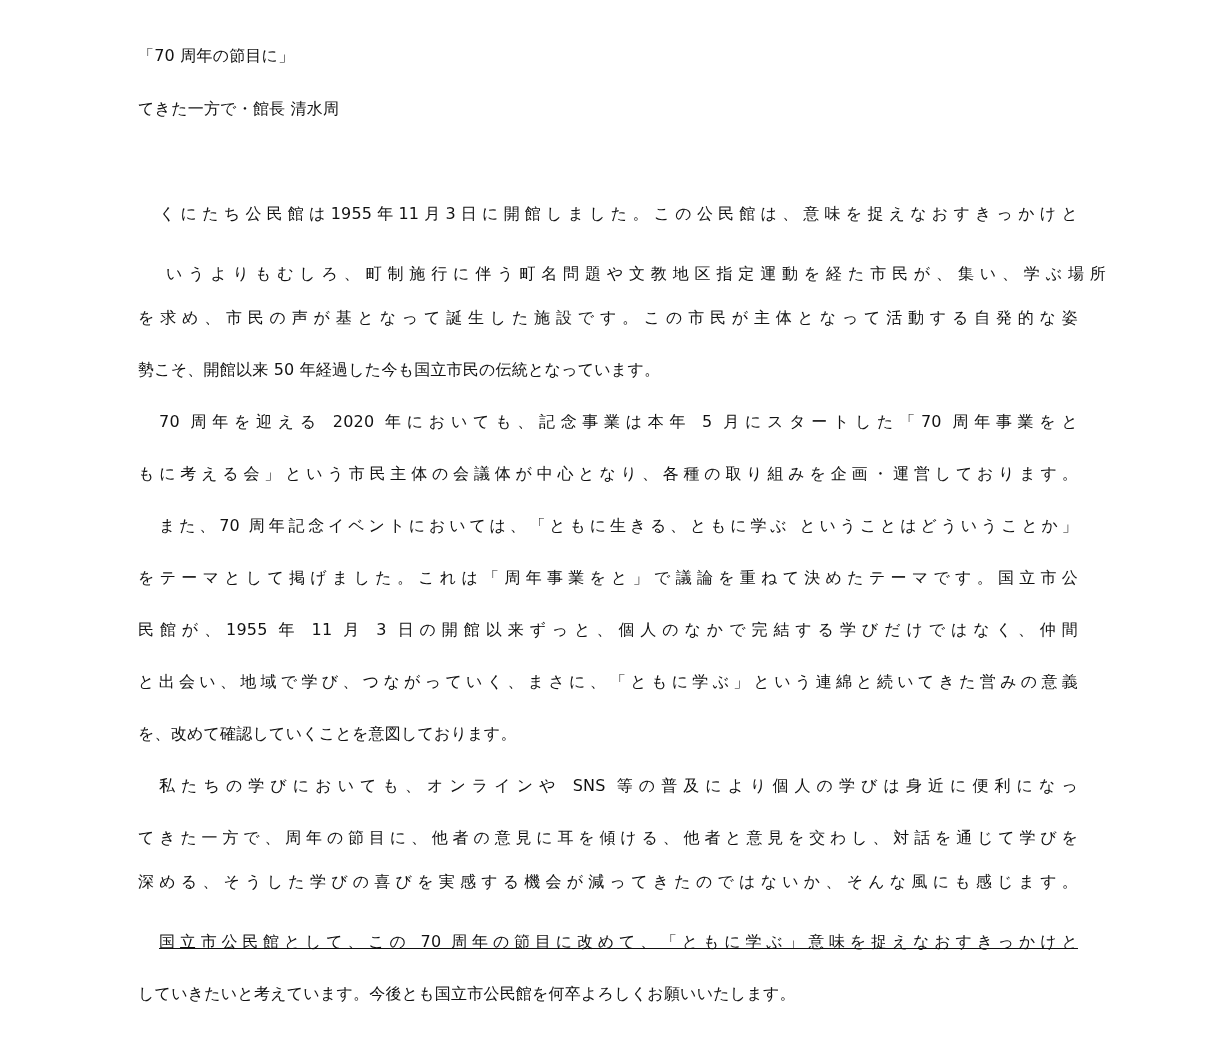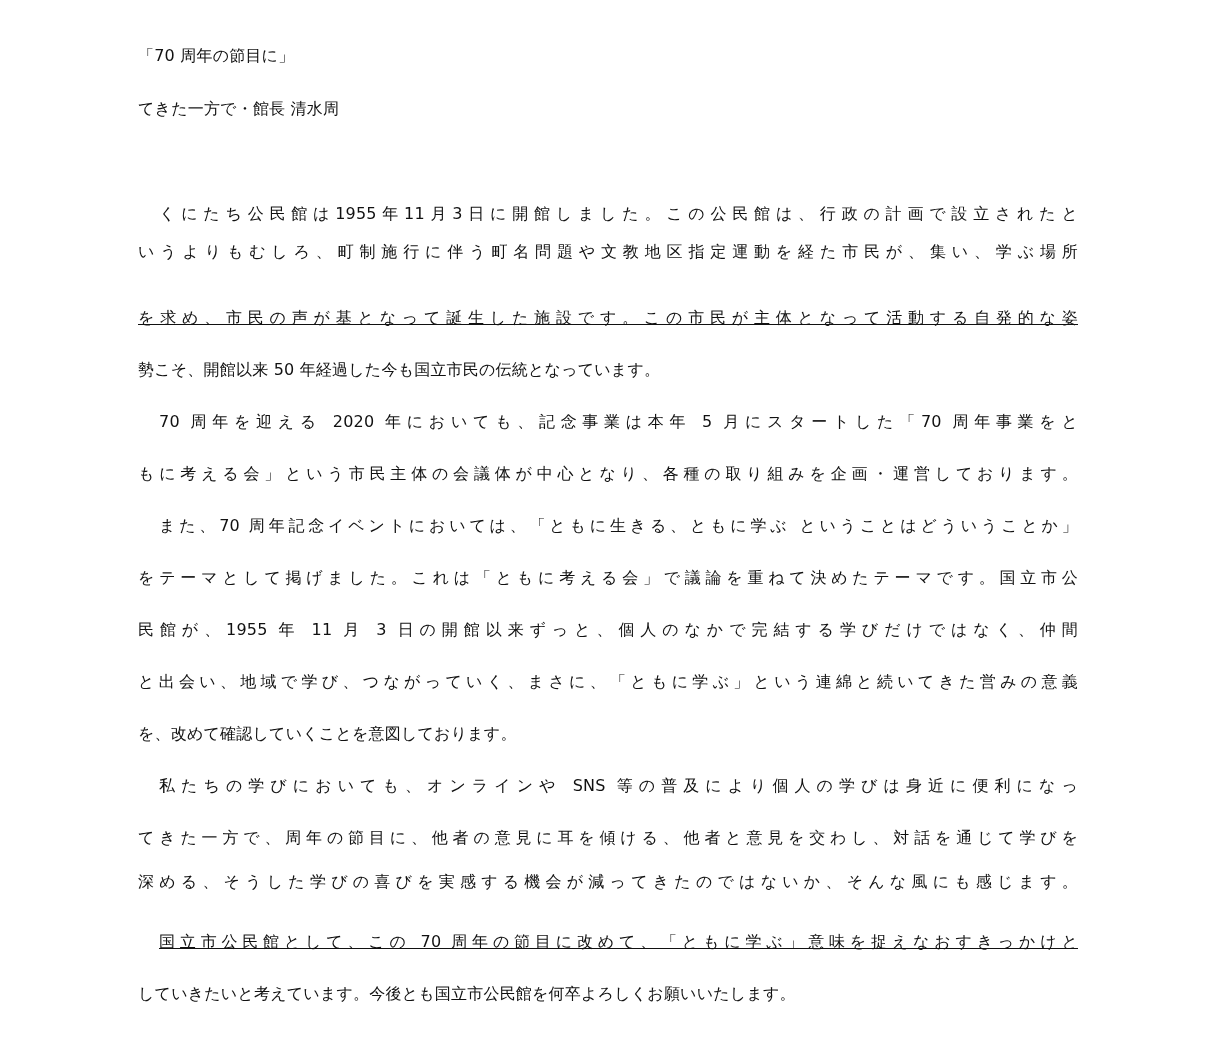--- a/index.html
+++ b/index.html
@@ -48,7 +48,7 @@
   <div class="line" style="top:83px;">てきた一方で・館長  清水周</div>
 
   <div>
-    <div class="line justify indent" style="top:188px;">くにたち公民館は1955年11月3日に開館しました。この公民館は、行政の計画で設立されたと</div>
+    <div class="line justify indent" style="top:188px;">くにたち公民館は1955年11月3日に開館しました。この公民館は、意味を捉えなおすきっかけと</div>
     <div class="line justify" style="top:226px;">いうよりもむしろ、町制施行に伴う町名問題や文教地区指定運動を経た市民が、集い、学ぶ場所</div>
     <div class="line justify" style="top:292px;text-decoration:underline;">を求め、市民の声が基となって誕生した施設です。この市民が主体となって活動する自発的な姿</div>
     <div class="line" style="top:344px;">勢こそ、開館以来 50 年経過した今も国立市民の伝統となっています。</div>

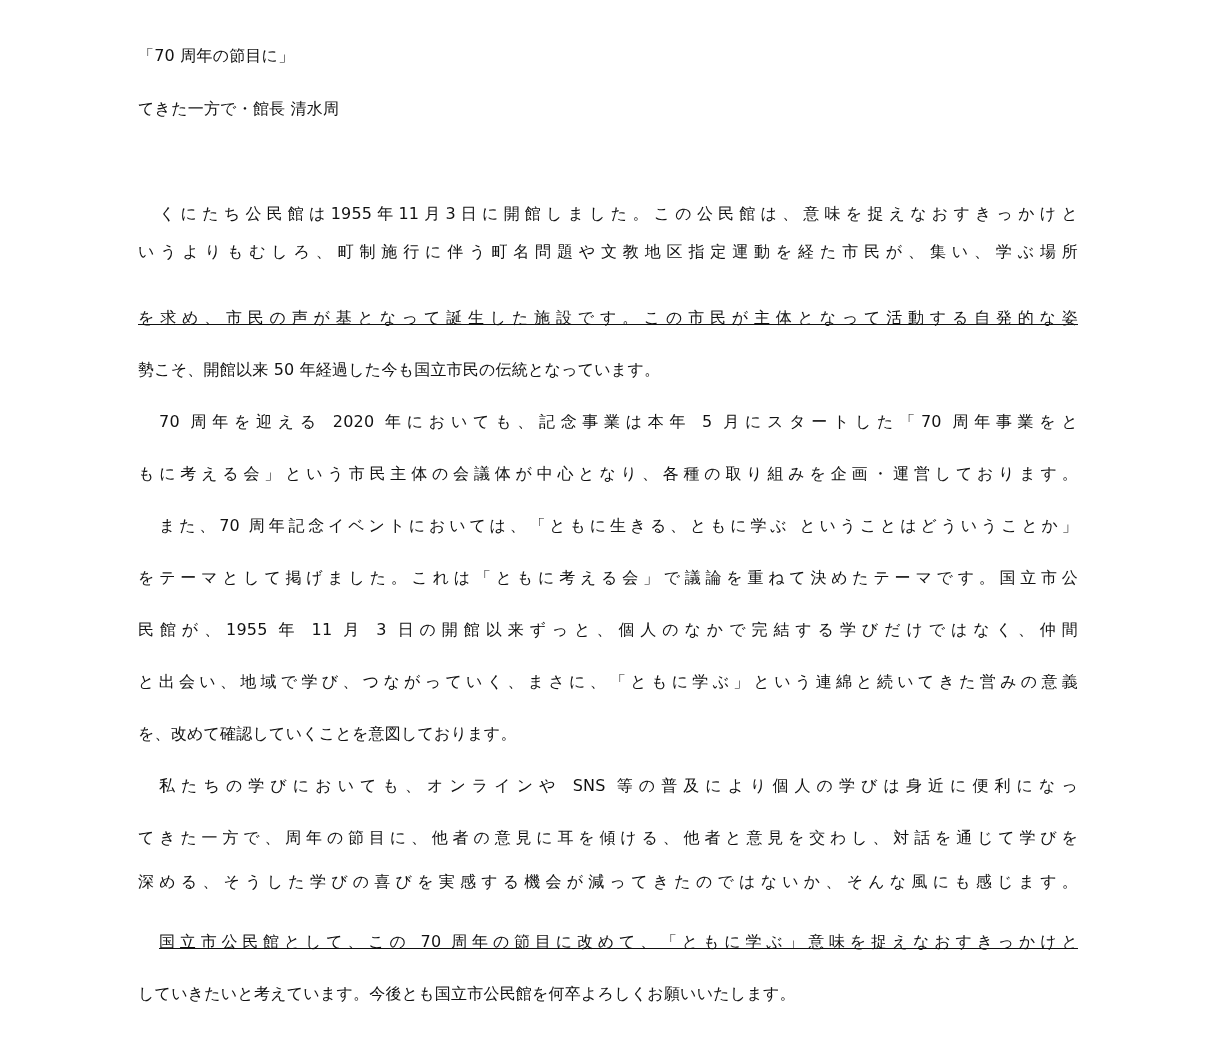--- a/index.html
+++ b/index.html
@@ -49,7 +49,7 @@
 
   <div>
     <div class="line justify indent" style="top:188px;">くにたち公民館は1955年11月3日に開館しました。この公民館は、意味を捉えなおすきっかけと</div>
-    <div class="line justify" style="top:226px;">いうよりもむしろ、町制施行に伴う町名問題や文教地区指定運動を経た市民が、集い、学ぶ場所</div>
+    <div class="line justify" style="top:248px;margin-left:28px;">いうよりもむしろ、町制施行に伴う町名問題や文教地区指定運動を経た市民が、集い、学ぶ場所</div>
     <div class="line justify" style="top:292px;text-decoration:underline;">を求め、市民の声が基となって誕生した施設です。この市民が主体となって活動する自発的な姿</div>
     <div class="line" style="top:344px;">勢こそ、開館以来 50 年経過した今も国立市民の伝統となっています。</div>
   </div>

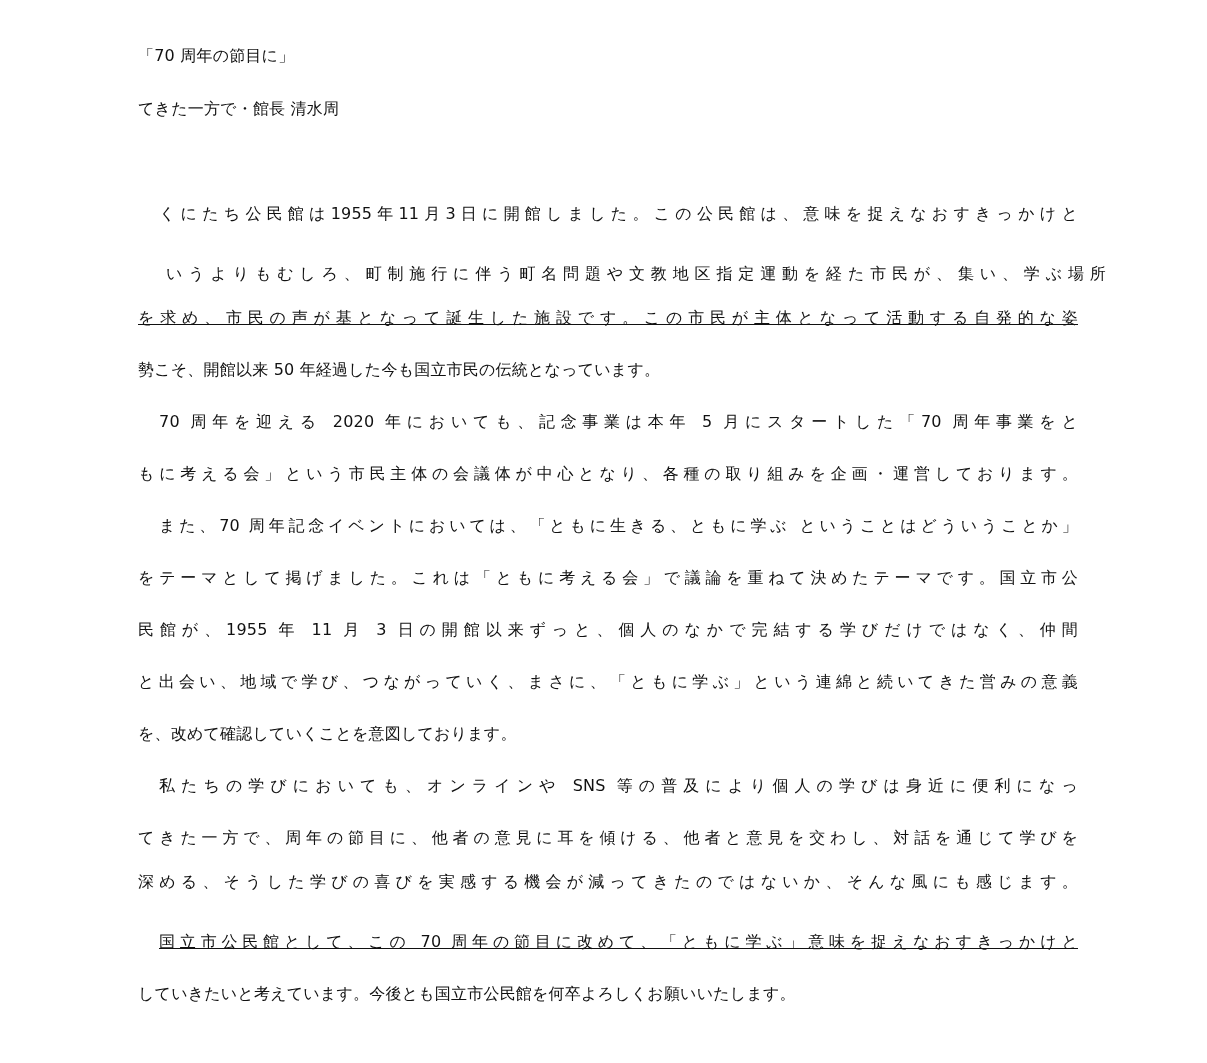--- a/index.html
+++ b/index.html
@@ -50,7 +50,7 @@
   <div>
     <div class="line justify indent" style="top:188px;">くにたち公民館は1955年11月3日に開館しました。この公民館は、意味を捉えなおすきっかけと</div>
     <div class="line justify" style="top:248px;margin-left:28px;">いうよりもむしろ、町制施行に伴う町名問題や文教地区指定運動を経た市民が、集い、学ぶ場所</div>
-    <div class="line justify" style="top:292px;text-decoration:underline;">を求め、市民の声が基となって誕生した施設です。この市民が主体となって活動する自発的な姿</div>
+    <div class="line justify" style="top:292px;">を求め、市民の声が基となって誕生した施設です。この市民が主体となって活動する自発的な姿</div>
     <div class="line" style="top:344px;">勢こそ、開館以来 50 年経過した今も国立市民の伝統となっています。</div>
   </div>
 

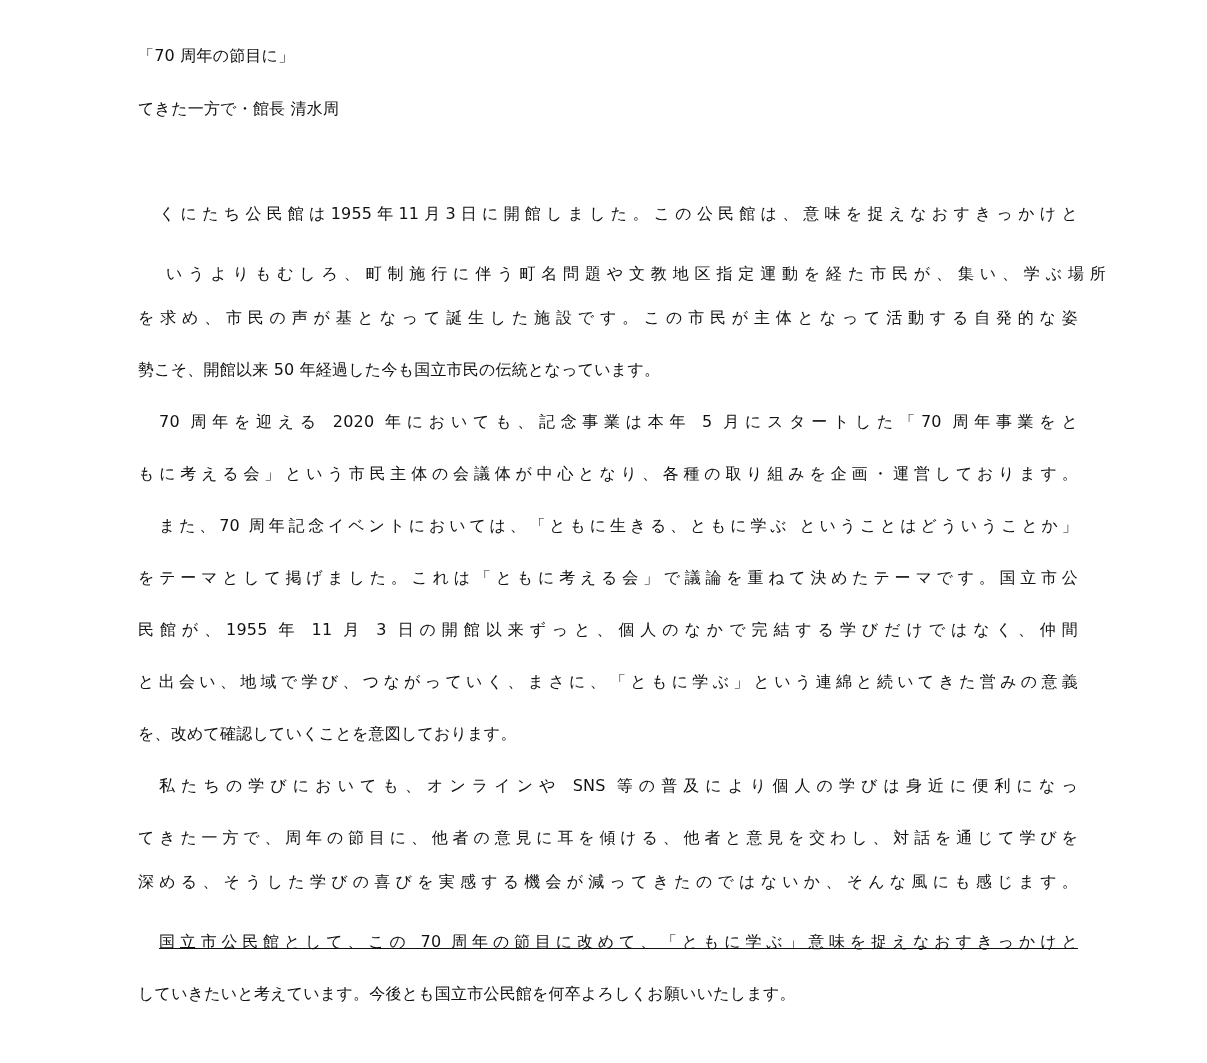--- a/index.html
+++ b/index.html
@@ -61,7 +61,7 @@
 
   <div>
     <div class="line justify indent" style="top:500px;">また、70 周年記念イベントにおいては、「ともに生きる、ともに学ぶ  ということはどういうことか」</div>
-    <div class="line justify" style="top:552px;">をテーマとして掲げました。これは「ともに考える会」で議論を重ねて決めたテーマです。国立市公</div>
+    <div class="line justify" style="top:552px;">をテーマとして掲げました。これは「周年事業をと」で議論を重ねて決めたテーマです。国立市公</div>
     <div class="line justify" style="top:604px;">民館が、1955 年 11 月 3 日の開館以来ずっと、個人のなかで完結する学びだけではなく、仲間</div>
     <div class="line justify" style="top:656px;">と出会い、地域で学び、つながっていく、まさに、「ともに学ぶ」という連綿と続いてきた営みの意義</div>
     <div class="line" style="top:708px;">を、改めて確認していくことを意図しております。</div>

